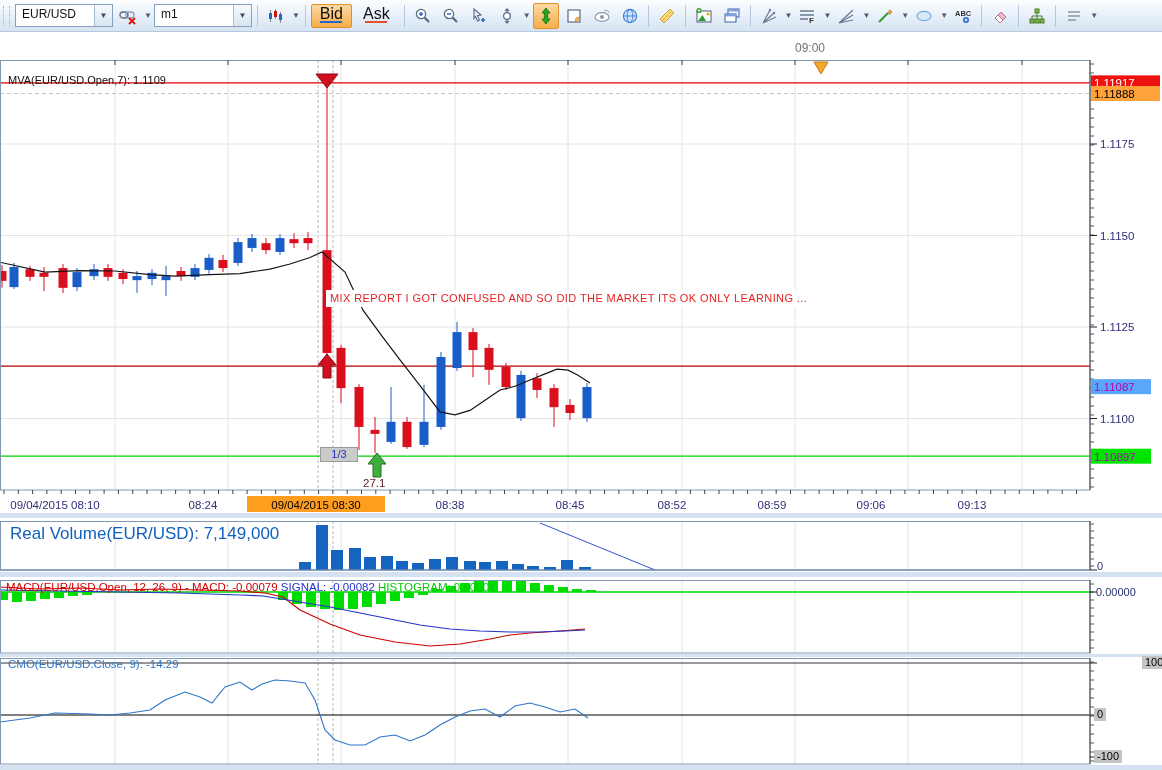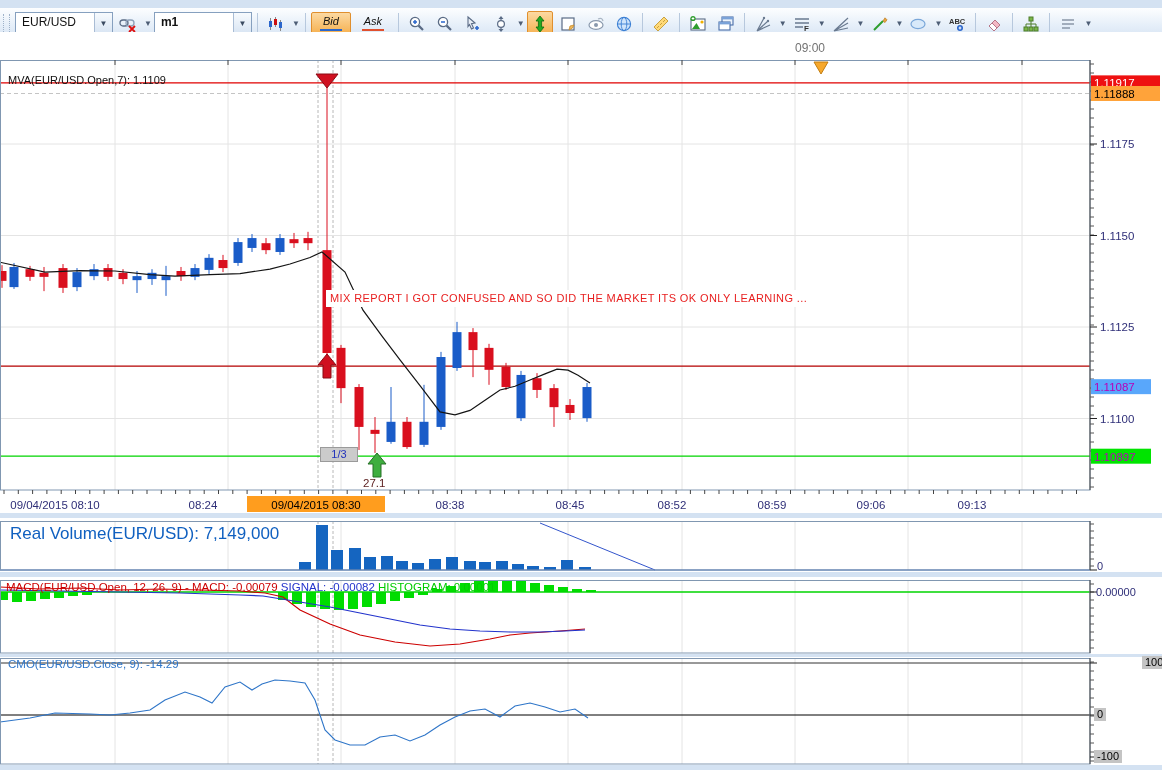--- a/index.html
+++ b/index.html
@@ -8,7 +8,7 @@
   
   #toolbar{position:absolute;top:0;left:0;width:1162px;height:32px;box-sizing:border-box;
     background:linear-gradient(#fdfeff,#e6eff9 55%,#d6e3f2);border-bottom:1px solid #b6c8de;
-    display:flex;align-items:center;padding:12px 3px;gap:2px;margin-top:8px;}
+    display:flex;align-items:center;padding:12px 3px;gap:2px;}
   .grip{width:5px;height:20px;border-left:1px dotted #9fb2c9;border-right:1px dotted #9fb2c9;margin-right:3px;}
   .combo{height:21px;display:flex;align-items:stretch;background:#fff;border:1px solid #86a0bf;}
   .combo .ctext{padding:2px 6px 0 6px;font-size:12px;color:#111;}

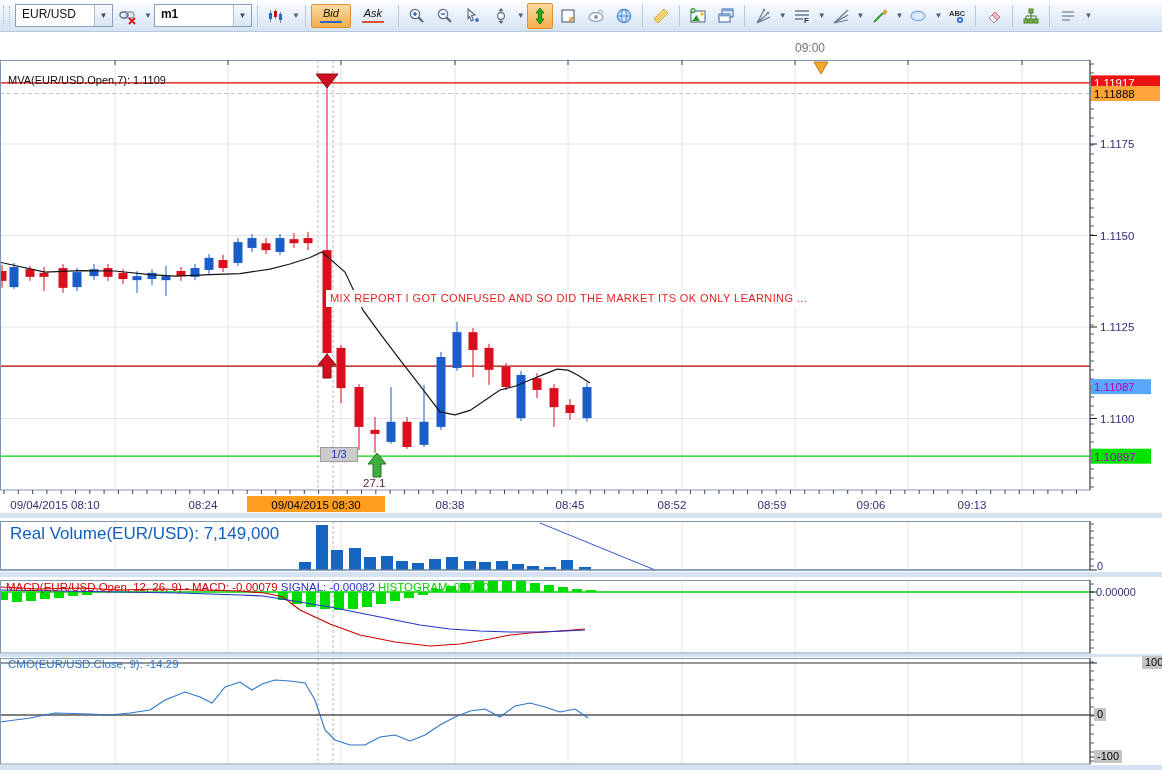--- a/index.html
+++ b/index.html
@@ -63,7 +63,7 @@
         </svg>
       </span>
     <span class="caret">▼</span>
-    <div class="combo" style="width:96px;font-weight:bold;">
+    <div class="combo" style="width:96px;">
       <div class="ctext" style="flex:1">m1</div>
       <div class="cbtn">▼</div>
     </div>

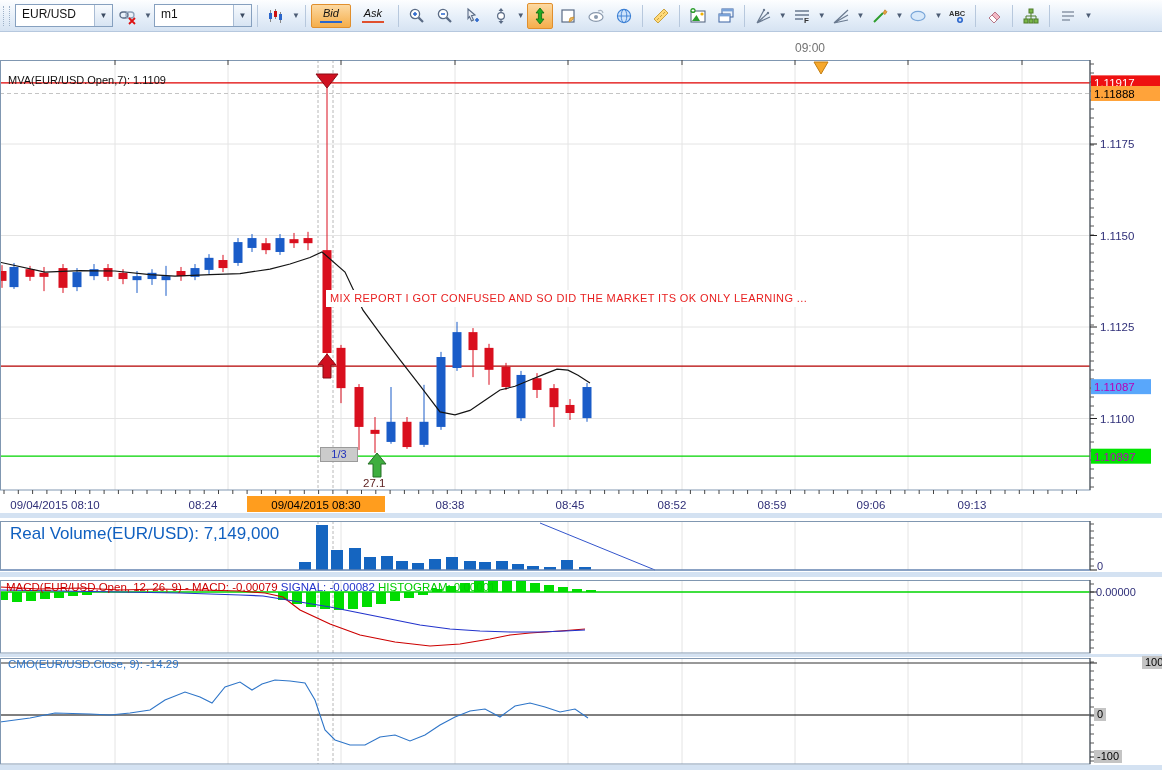--- a/index.html
+++ b/index.html
@@ -19,7 +19,7 @@
   .caret{font-size:8px;color:#4d5d75;margin-left:1px;}
   .sep{width:1px;height:22px;background:#b7c8dd;margin:0 3px;flex:none;}
   .ba{height:24px;box-sizing:border-box;padding:2px 8px 3px 8px;display:flex;flex-direction:column;align-items:center;justify-content:center;border:1px solid transparent;border-radius:2px;}
-  .ba .lbl{font-size:11px;color:#101010;line-height:13px;font-style:italic;}
+  .ba .lbl{font-size:16px;color:#101010;line-height:13px;}
   .ba .ul{width:22px;height:2px;margin-top:1px;}
   .ba.bid .ul{background:#2a66cc;}
   .ba.ask .ul{background:#e0502e;}

